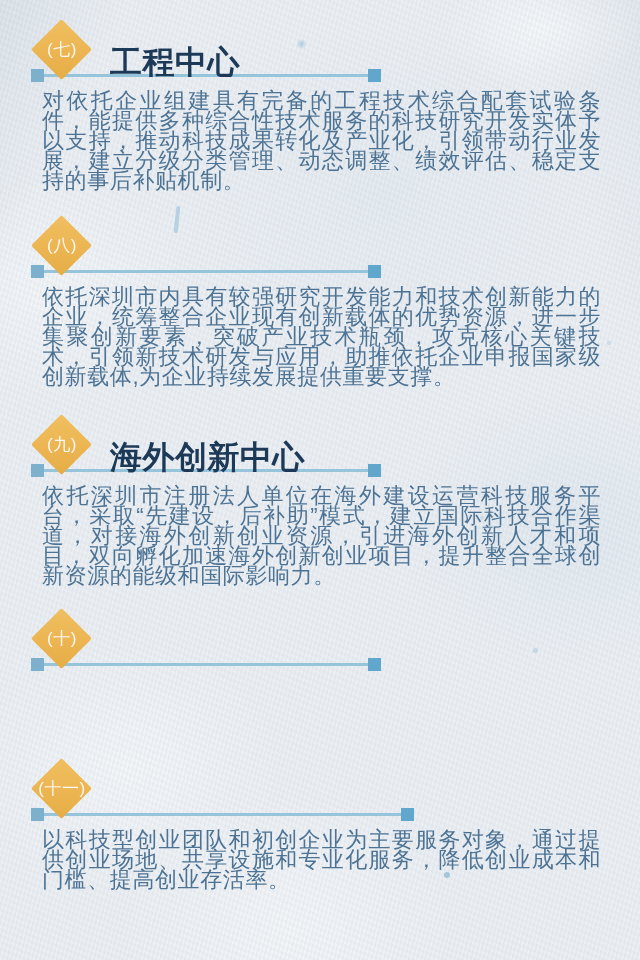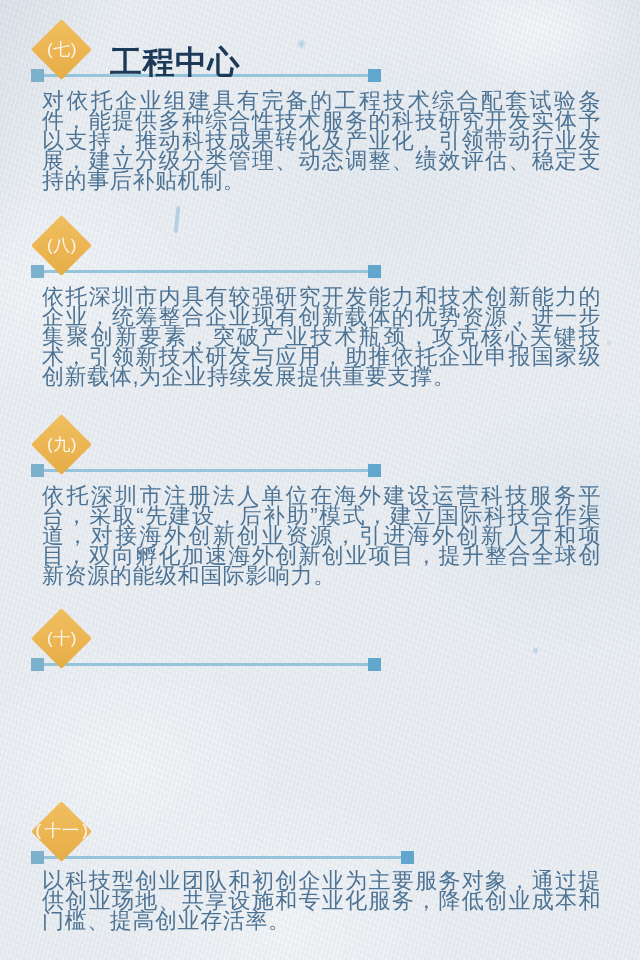--- a/index.html
+++ b/index.html
@@ -130,6 +130,7 @@
   </div>
   <div class="diamond"></div>
   <div class="badge-label">(九)</div>
+  <div class="title">海外创新中心</div>
   <div class="body-text">依托深圳市注册法人单位在海外建设运营科技服务平台，采取“先建设，后补助”模式，建立国际科技合作渠道，对接海外创新创业资源，引进海外创新人才和项目，双向孵化加速海外创新创业项目，提升整合全球创新资源的能级和国际影响力。</div>
 </div>
 

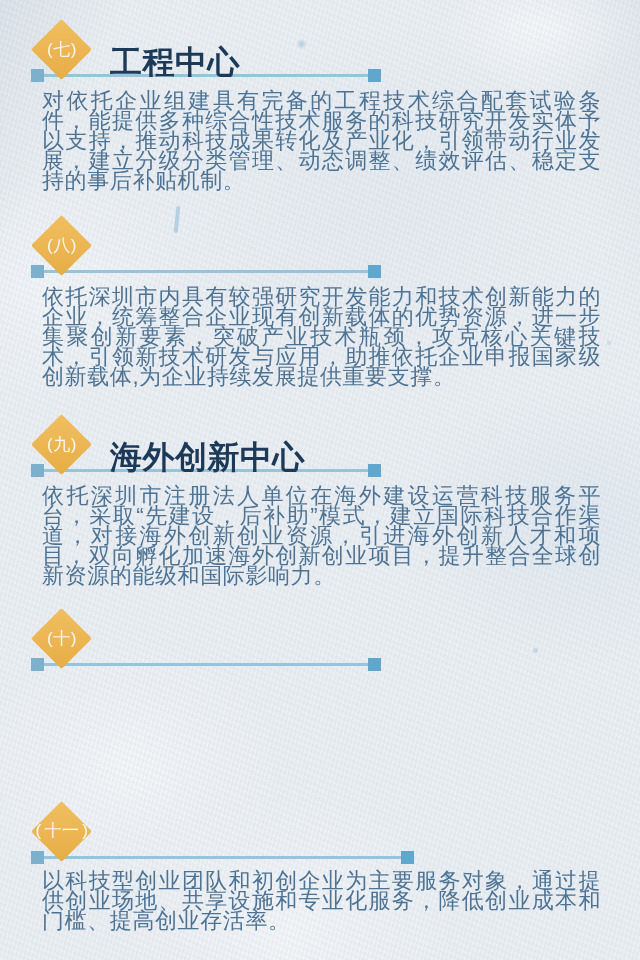--- a/index.html
+++ b/index.html
@@ -31,7 +31,7 @@
   .section.s2 { top: 214px; }
   .section.s3 { top: 413px; }
   .section.s4 { top: 607px; }
-  .section.s5 { top: 800px; height: 155px; font-family: Liberation Mono, monospace; }
+  .section.s5 { top: 757px; height: 155px; }
 
   
   .rule { position: absolute; left: 31px; top: 51px; width: 350px; height: 13px; z-index: 1; }

